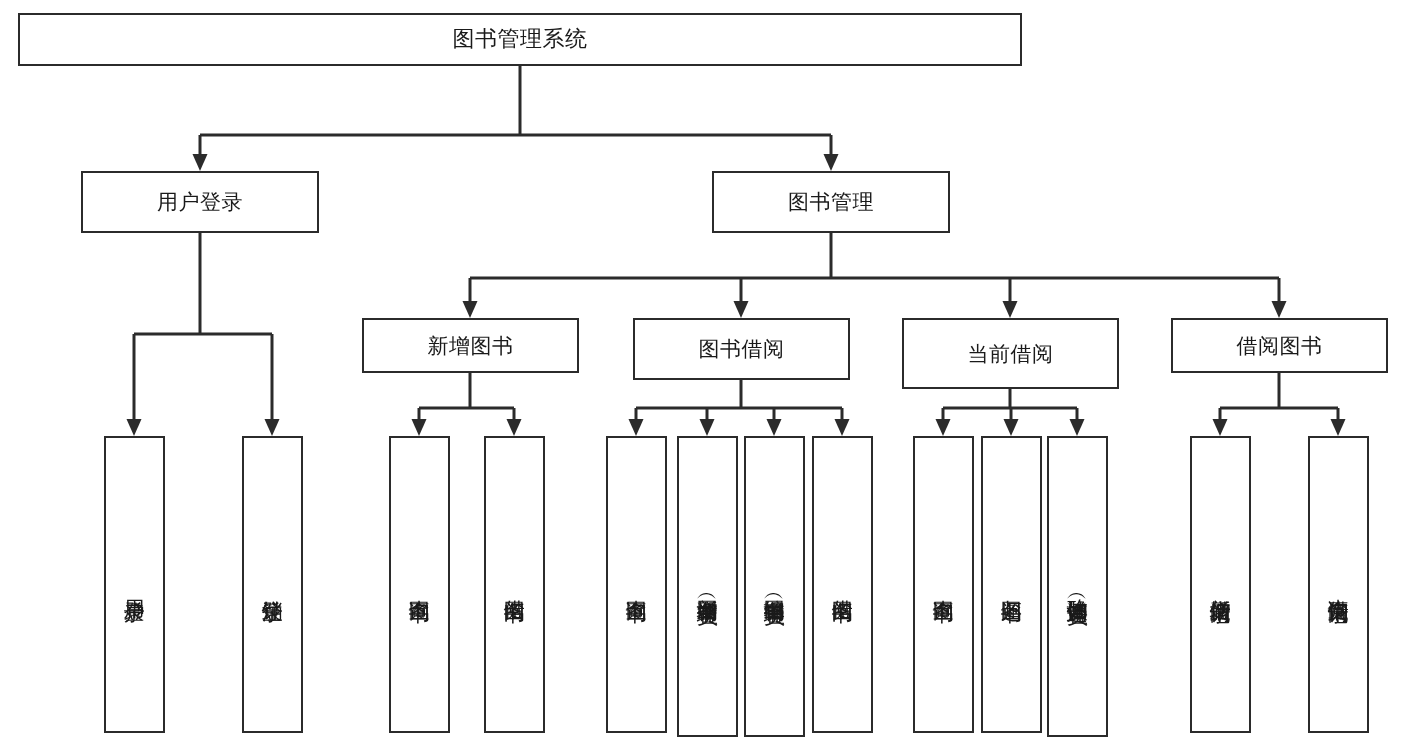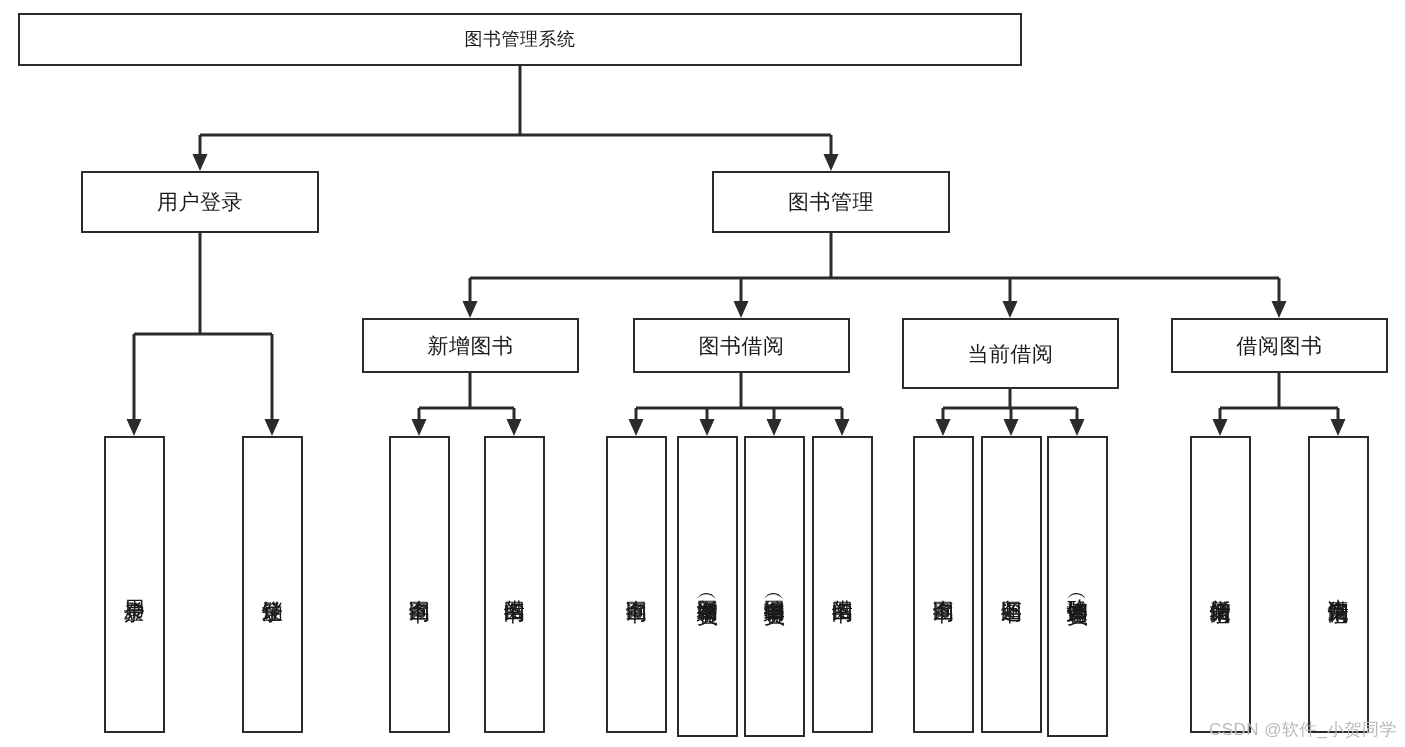--- a/index.html
+++ b/index.html
@@ -50,7 +50,7 @@
     text-align: center;
   }
   .root-label {
-    font-size: 18px;
+    font-size: 22px;
   }
   svg.connectors {
     position: absolute;

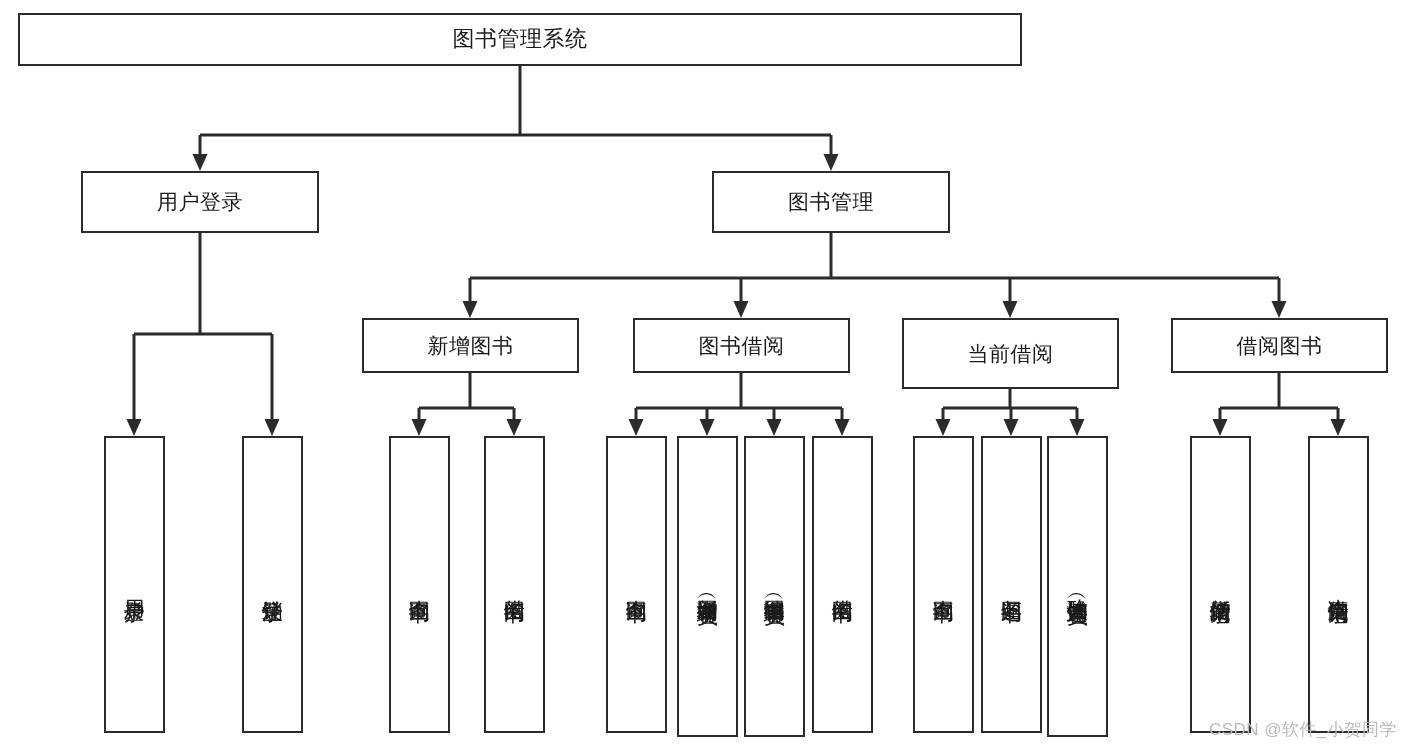--- a/index.html
+++ b/index.html
@@ -143,7 +143,7 @@
       <div class="node-box" style="left: 362px; top: 318px; width: 217px; height: 55px; border-color: rgb(43, 43, 43); background: rgb(255, 255, 255);">
         <div class="node-label-h" style="color: rgb(26, 26, 26);">新增图书</div>
       </div>
-      <div class="node-box" style="left: 633px; top: 318px; width: 217px; height: 55px; border-color: rgb(43, 43, 43); background: rgb(255, 255, 255);">
+      <div class="node-box" style="left: 633px; top: 318px; width: 217px; height: 62px; border-color: rgb(43, 43, 43); background: rgb(255, 255, 255);">
         <div class="node-label-h" style="color: rgb(26, 26, 26);">图书借阅</div>
       </div>
       <div class="node-box" style="left: 902px; top: 318px; width: 217px; height: 71px; border-color: rgb(43, 43, 43); background: rgb(255, 255, 255);">

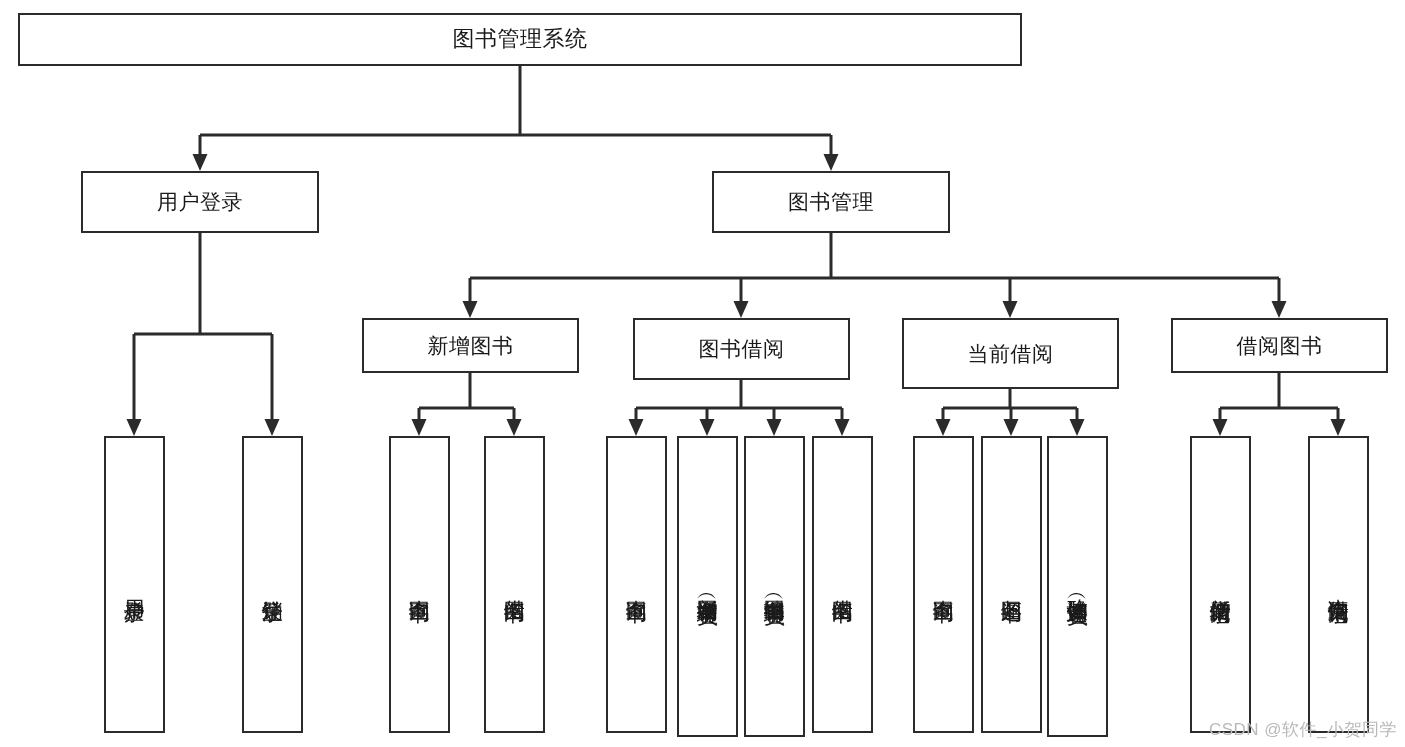--- a/index.html
+++ b/index.html
@@ -193,7 +193,6 @@
       </div>
     </div>
 
-  <div class="watermark">CSDN @软件_小贺同学</div>
 </div>
 
 </body></html>

